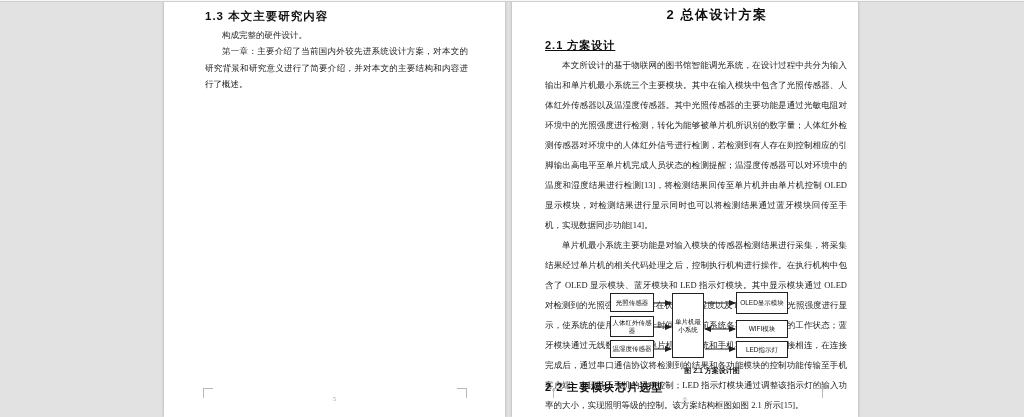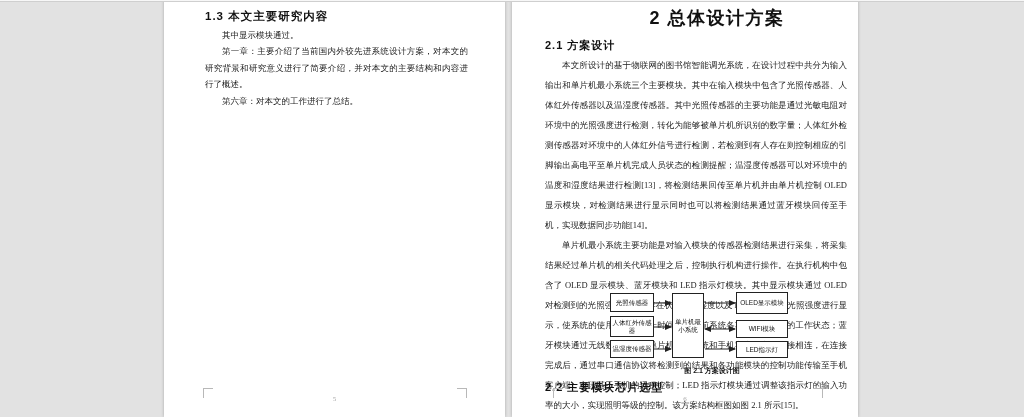--- a/index.html
+++ b/index.html
@@ -22,7 +22,7 @@
 
   
   .rp-title { position:absolute; left:0; top:6px; width:410px; text-align:center;
-              font-size:18px; letter-spacing:1.5px; }
+              font-size:13px; letter-spacing:1.5px; }
   .rp-sec1 { position:absolute; left:33px; top:38px; font-size:11px; letter-spacing:1px; }
   .rp-body { position:absolute; left:33px; top:55px; width:302px; font-size:8.5px;
              line-height:20px; color:#1c1c1c; text-align:justify; }

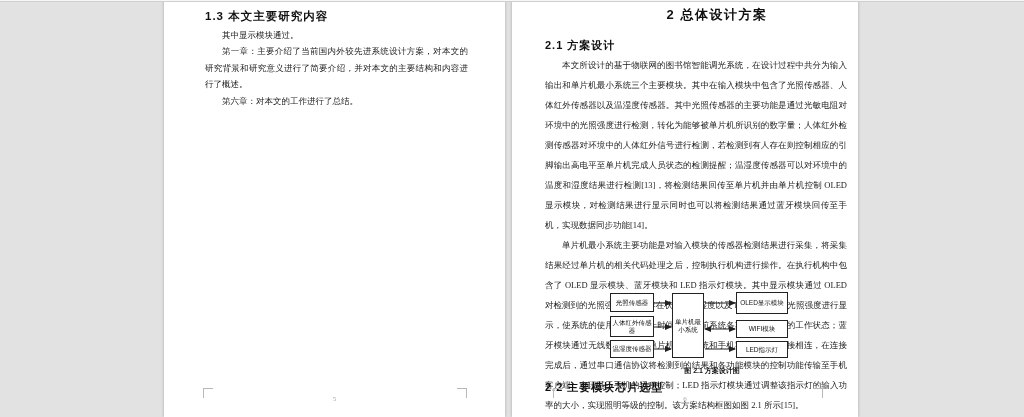--- a/index.html
+++ b/index.html
@@ -64,7 +64,7 @@
 <div class="page page-left">
   <div class="lp-heading h-sans">1.3 本文主要研究内容</div>
   <div class="lp-body">
-    <p>其中显示模块通过。</p>
+    <p>构成完整的硬件设计。</p>
     <p>第一章：主要介绍了当前国内外较先进系统设计方案，对本文的研究背景和研究意义进行了简要介绍，并对本文的主要结构和内容进行了概述。</p>
     <p>第六章：对本文的工作进行了总结。</p>
   </div>

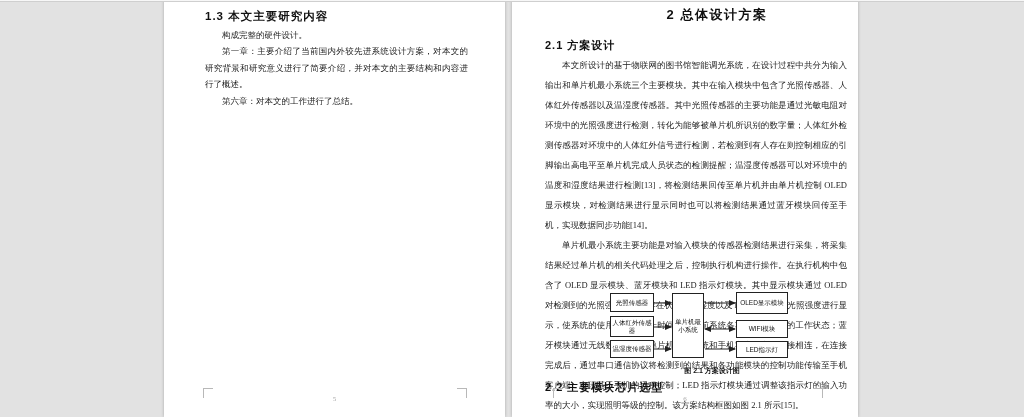--- a/index.html
+++ b/index.html
@@ -23,7 +23,7 @@
   
   .rp-title { position:absolute; left:0; top:6px; width:410px; text-align:center;
               font-size:13px; letter-spacing:1.5px; }
-  .rp-sec1 { position:absolute; left:33px; top:38px; font-size:11px; letter-spacing:1px; }
+  .rp-sec1 { position:absolute; left:33px; top:38px; font-size:11px; letter-spacing:1px;text-decoration:underline; }
   .rp-body { position:absolute; left:33px; top:55px; width:302px; font-size:8.5px;
              line-height:20px; color:#1c1c1c; text-align:justify; }
   .rp-body p { text-indent:2em; }

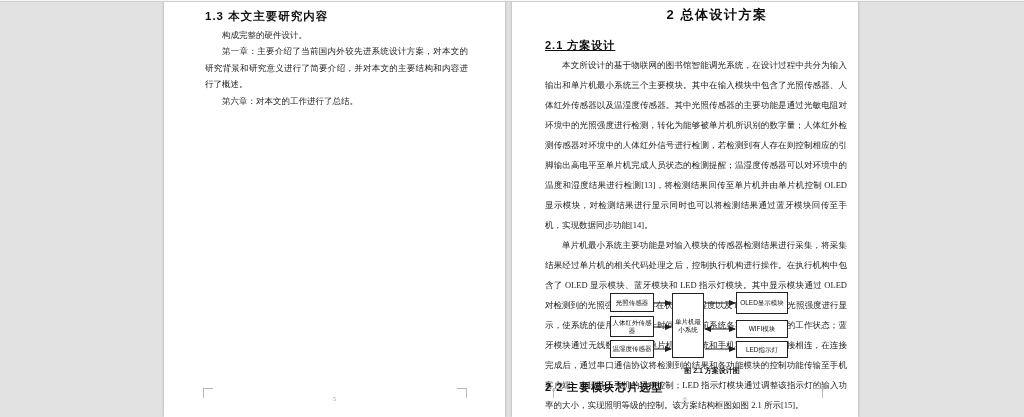--- a/index.html
+++ b/index.html
@@ -66,7 +66,6 @@
   <div class="lp-body">
     <p>构成完整的硬件设计。</p>
     <p>第一章：主要介绍了当前国内外较先进系统设计方案，对本文的研究背景和研究意义进行了简要介绍，并对本文的主要结构和内容进行了概述。</p>
-    <p>第六章：对本文的工作进行了总结。</p>
   </div>
   <div class="crop crop-l" style="left:39px;"></div>
   <div class="crop crop-r" style="left:293px;"></div>

